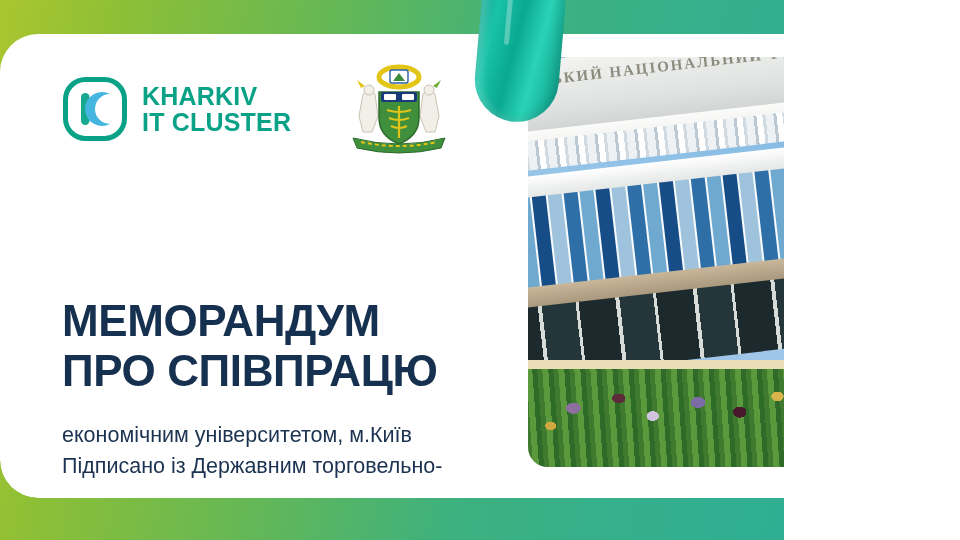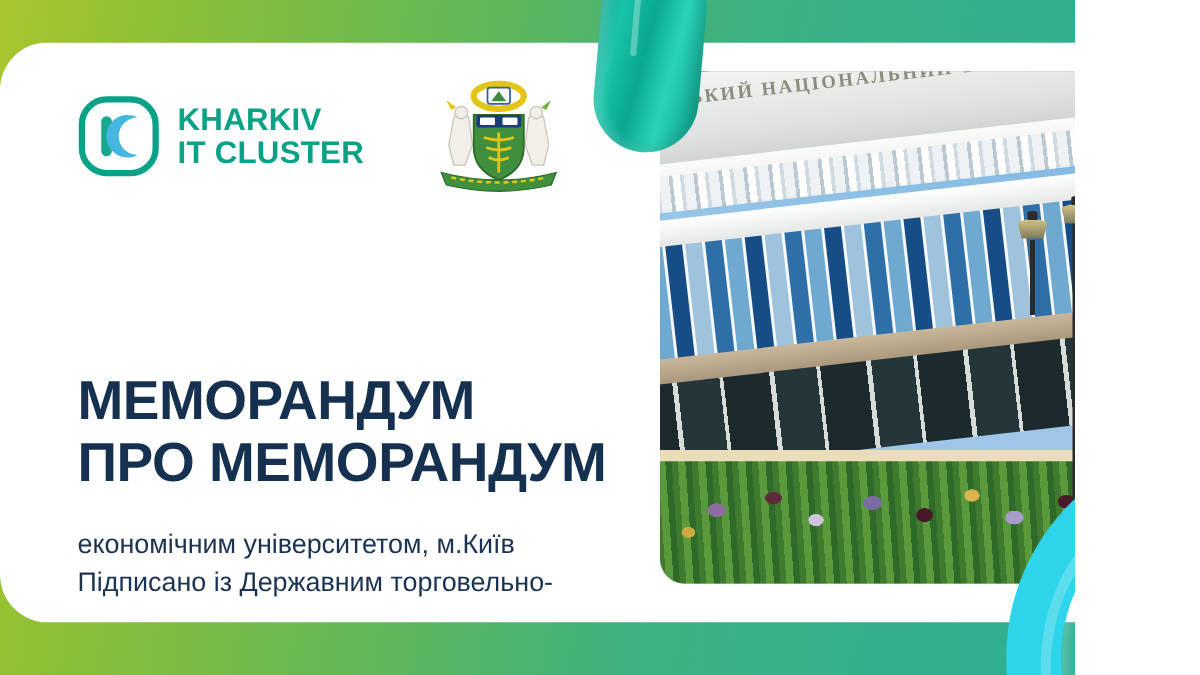--- a/index.html
+++ b/index.html
@@ -8,7 +8,7 @@
     font-family:"Liberation Sans","DejaVu Sans",sans-serif;
     background:#ffffff;
   }
-  .stage{position:relative;width:860px;height:540px;overflow:hidden;}
+  .stage{position:relative;width:784px;height:540px;overflow:hidden;}
 
   
   .bg-green{

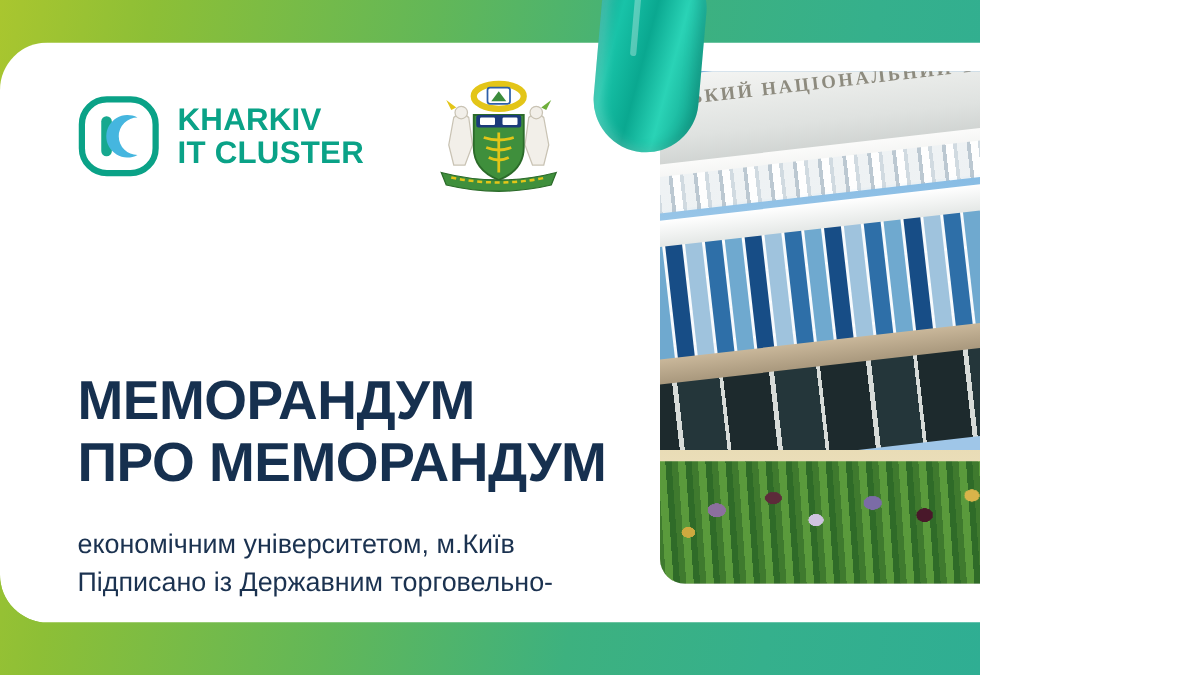--- a/index.html
+++ b/index.html
@@ -233,7 +233,7 @@
 
   <div class="headline">
     <span>МЕМОРАНДУМ</span>
-    <span>ПРО МЕМОРАНДУМ</span>
+    <span>ПРО СПІВПРАЦЮ</span>
   </div>
 
   <div class="subtitle">

